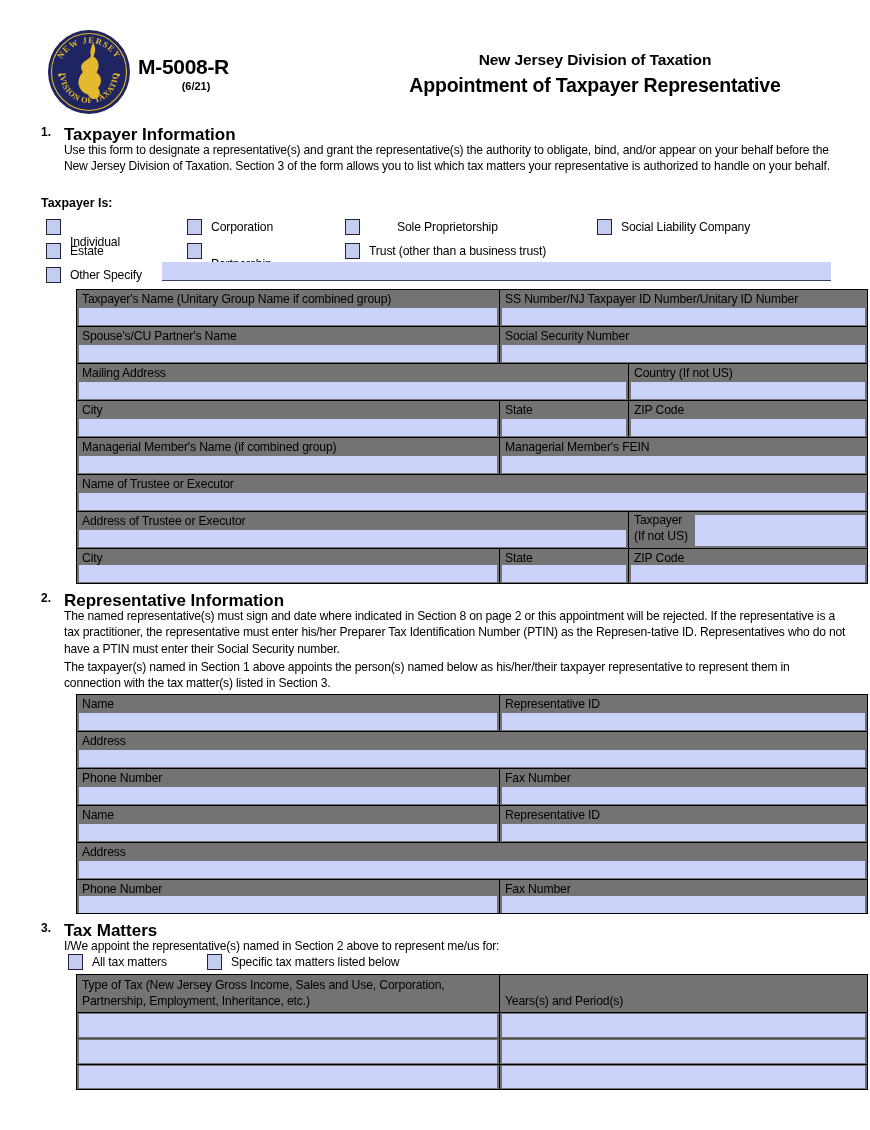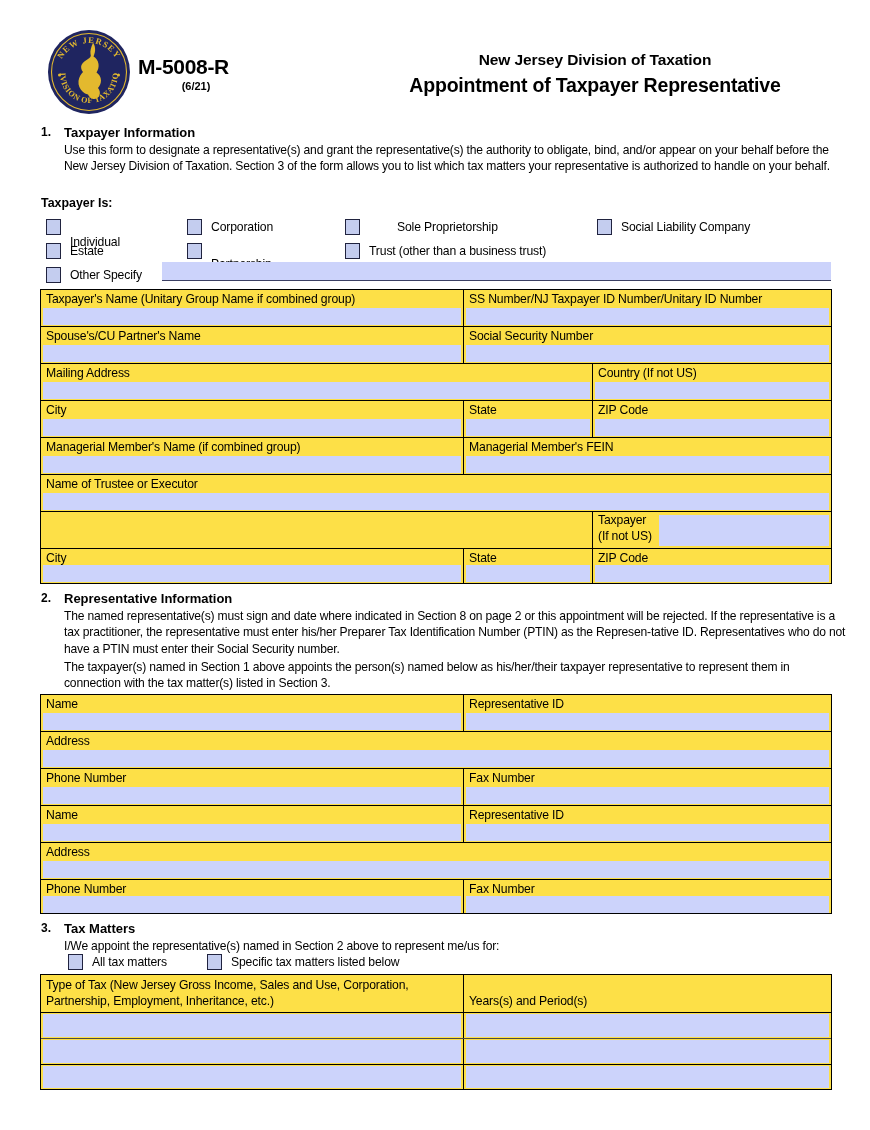--- a/index.html
+++ b/index.html
@@ -85,7 +85,7 @@
   }
   .sec-title {
     position: absolute;
-    font-size: 13px;
+    font-size: 17px;
     font-weight: bold;
     white-space: nowrap;
   }

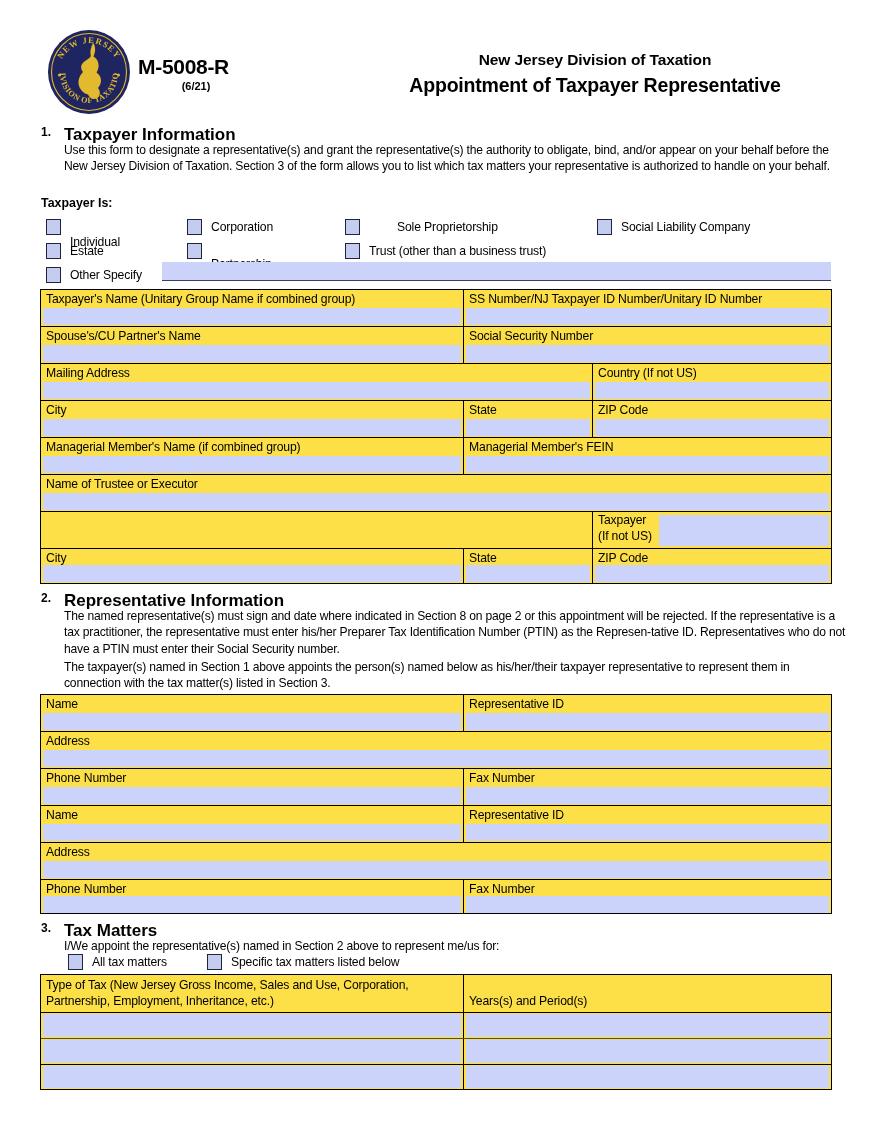--- a/index.html
+++ b/index.html
@@ -131,7 +131,8 @@
     position: absolute;
     border: 1.6px solid #000;
     box-sizing: border-box;
-    background: #fde047;
+    background: #737373;
+    margin-left: 36px;
   }
   .trow {
     position: absolute;

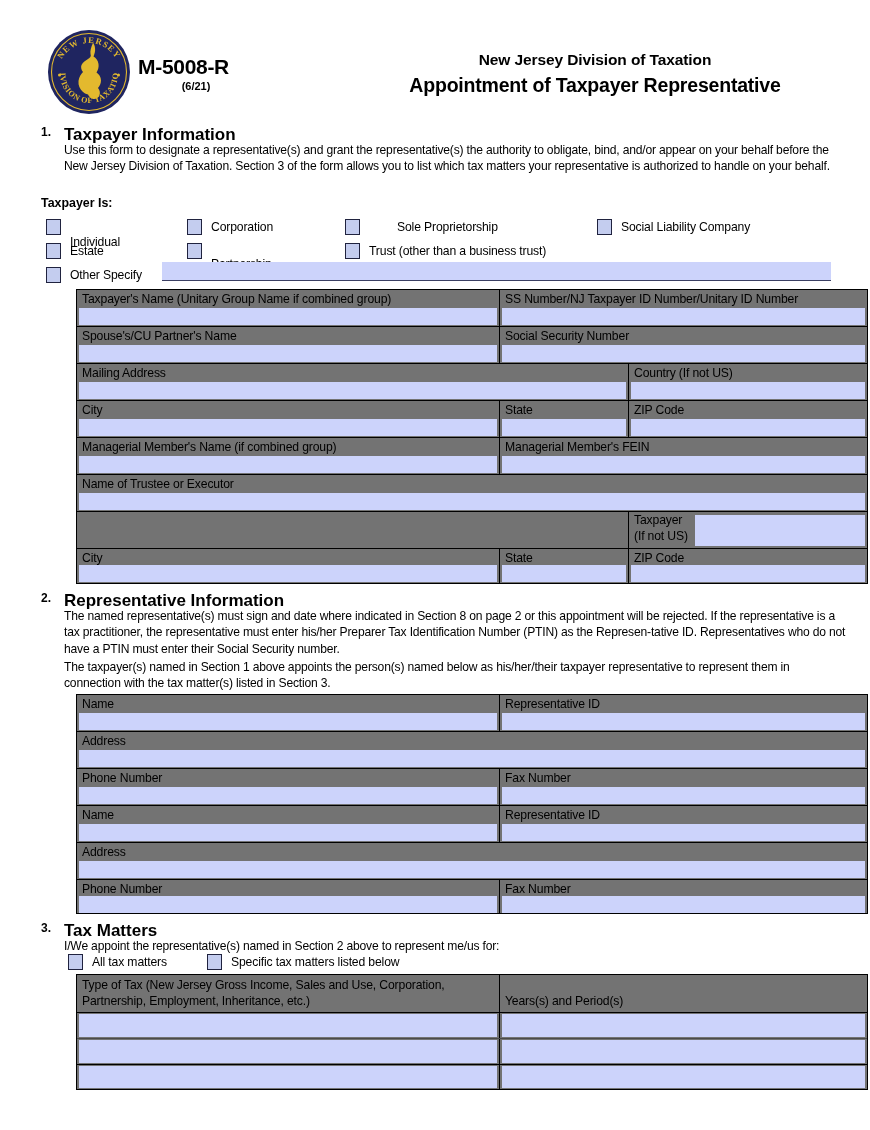--- a/index.html
+++ b/index.html
@@ -312,6 +312,10 @@
     </div>
 
     <div class="trow sep" style="top:222px; height:37px;">
+      <div class="cell" style="left:0; width:551px;">
+        <div class="cell-label">Address of Trustee or Executor</div>
+        <div class="cell-fill"></div>
+      </div>
       <div class="cell vdiv" style="left:551px; width:239px;">
         <div class="cell-label" style="top:1px;">Taxpayer</div>
         <div class="cell-label" style="top:17px;">(If not US)</div>

